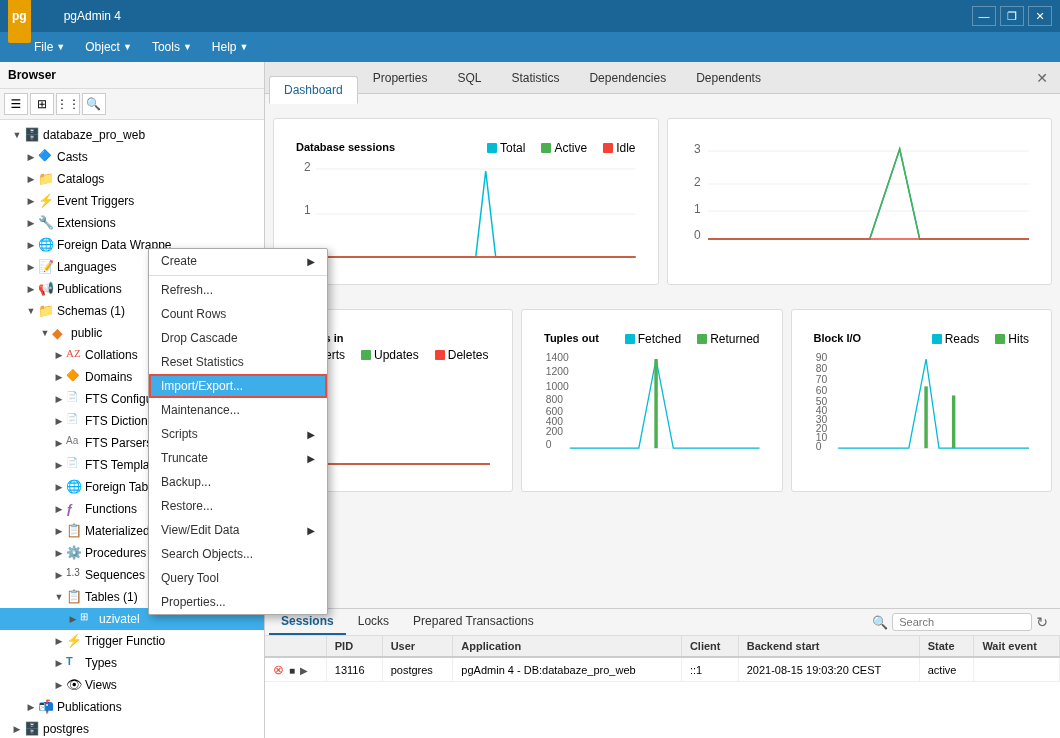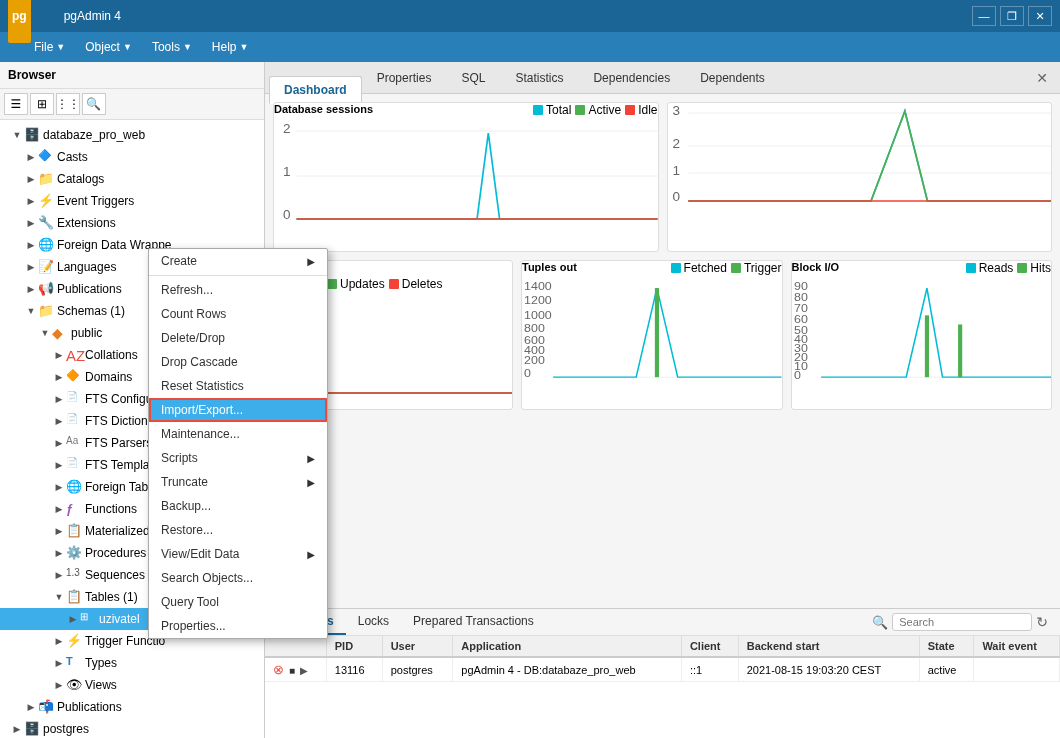--- a/index.html
+++ b/index.html
@@ -148,7 +148,7 @@
       background: white;
       border-color: #ccc;
       border-bottom-color: white;
-      font-weight: bold;
+      font-weight: normal;
       color: #1a6496;
       margin-top: 24px;
     }

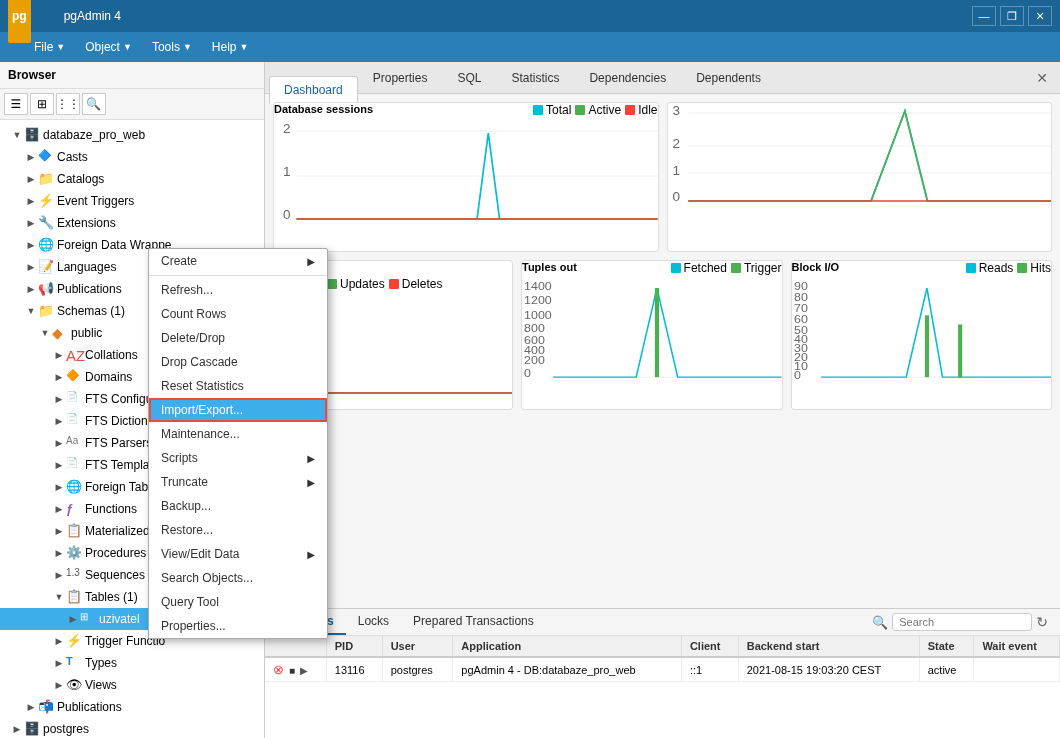--- a/index.html
+++ b/index.html
@@ -178,8 +178,9 @@
       border: 1px solid #ddd;
       border-radius: 3px;
       flex: 1;
-      padding: 0;
+      padding: 22px;
       min-height: 150px;
+      margin-top: 16px;
     }
     .chart-title {
       font-weight: bold;

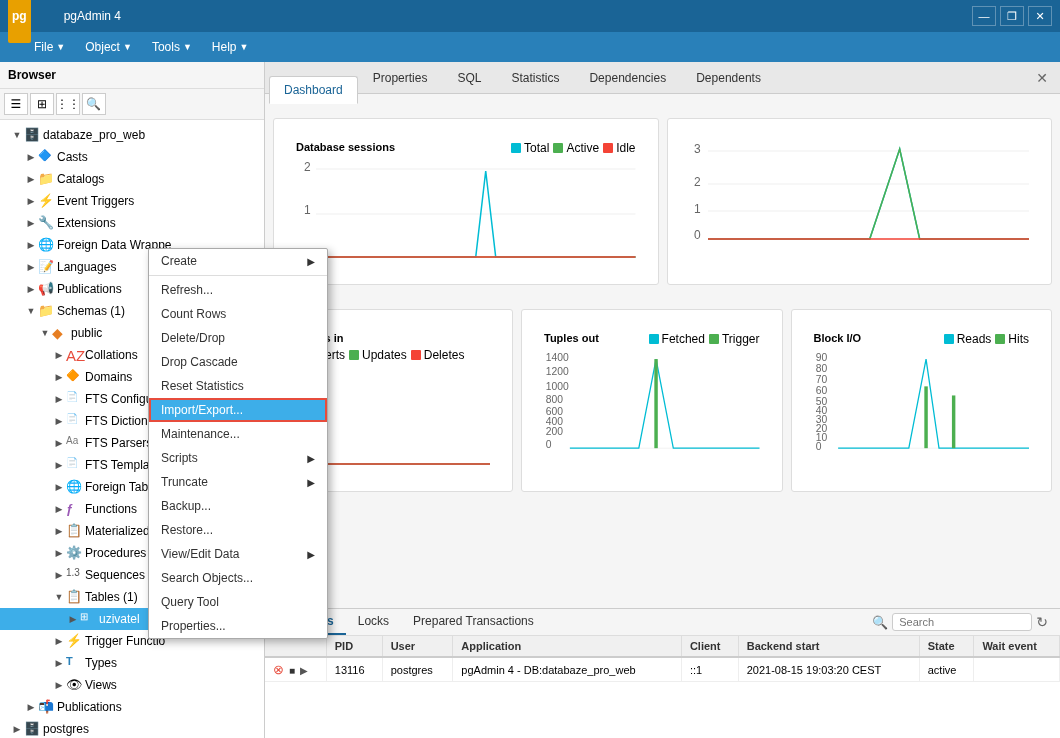--- a/index.html
+++ b/index.html
@@ -189,7 +189,7 @@
     }
     .chart-legend {
       display: flex;
-      gap: 4px;
+      gap: 16px;
       font-size: 10px;
       margin-bottom: 4px;
     }

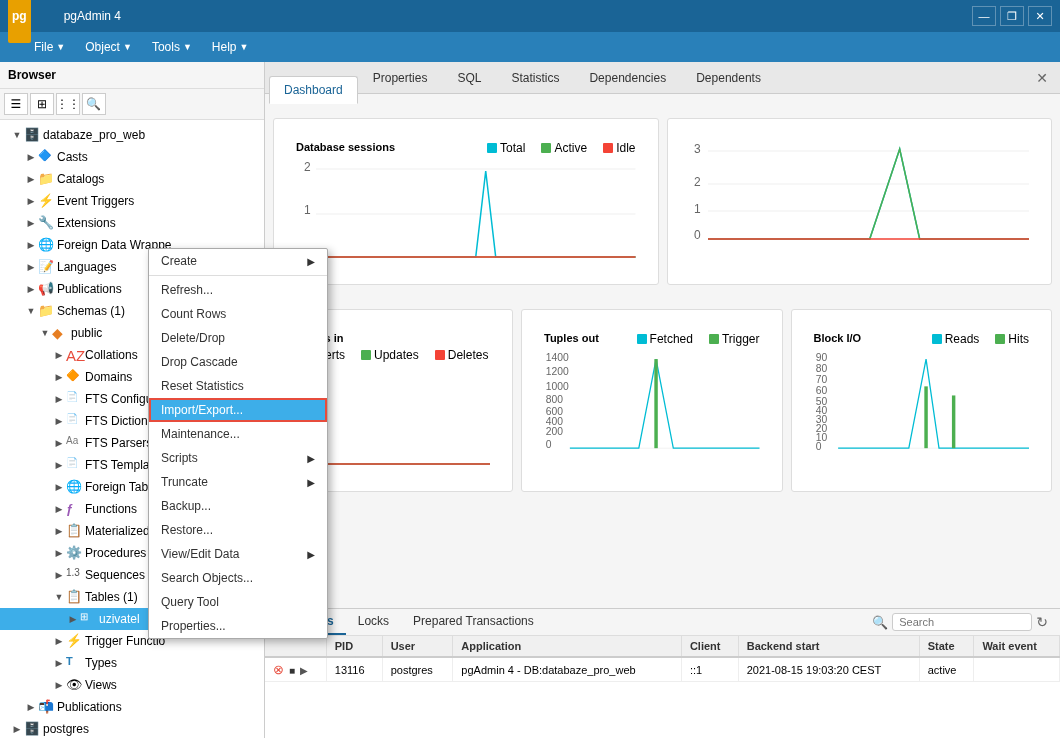--- a/index.html
+++ b/index.html
@@ -709,9 +709,6 @@
         <span>Count Rows</span>
       </div>
       <div class="ctx-item">
-        <span>Delete/Drop</span>
-      </div>
-      <div class="ctx-item">
         <span>Drop Cascade</span>
       </div>
       <div class="ctx-item">

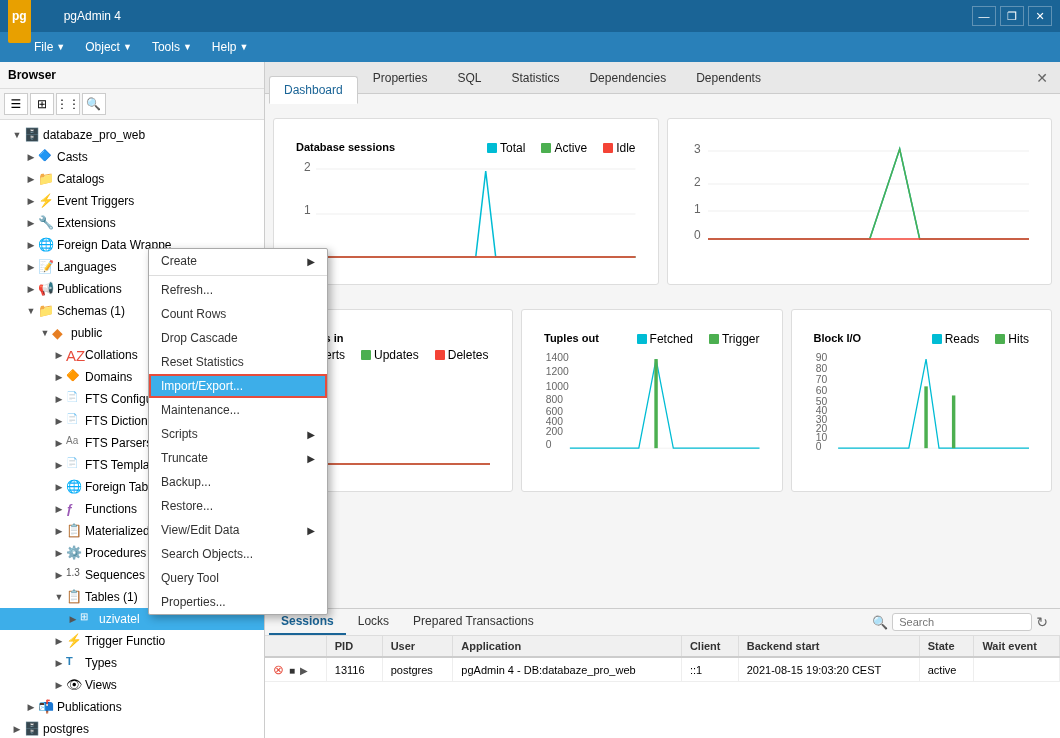--- a/index.html
+++ b/index.html
@@ -592,7 +592,7 @@
                   </div>
                 <div class="legend-item">
                     <div class="legend-dot" style="background:#4caf50;"></div>
-                    <span>Trigger</span>
+                    <span>Returned</span>
                   </div>
               </div>
             </div>

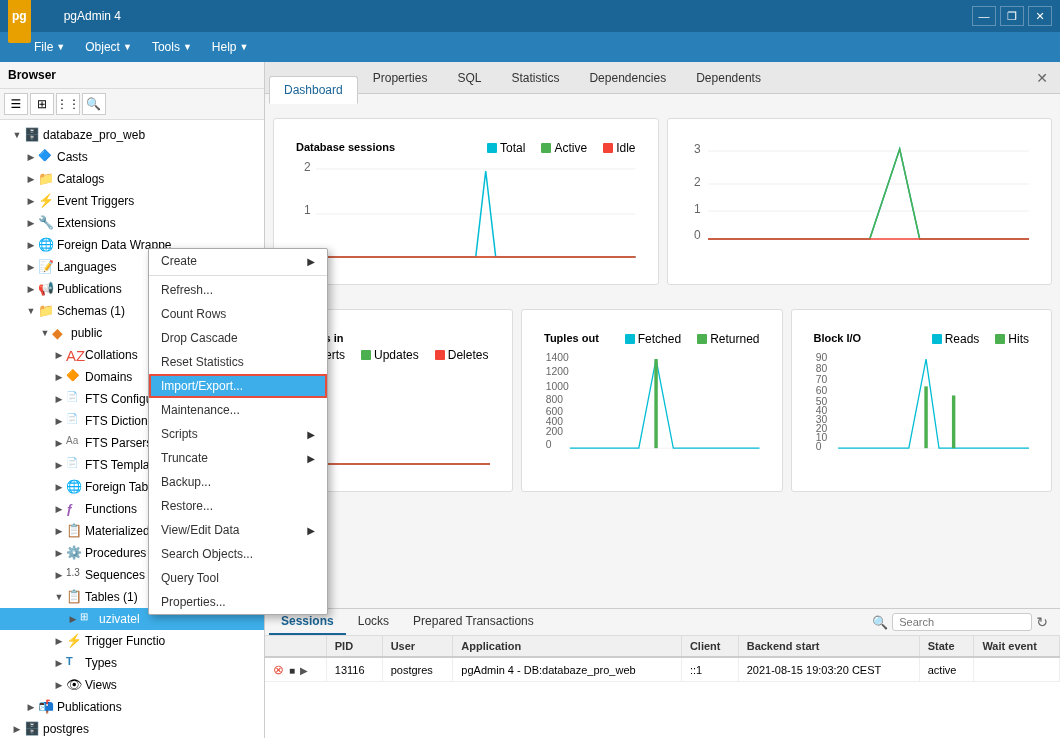--- a/index.html
+++ b/index.html
@@ -390,7 +390,7 @@
         </div>
         <div class="tree-item indent-4">
           <span class="tree-toggle">▶</span>
-          <span class="tree-icon" style="font-size:15px; color:#e74c3c;">AZ</span>
+          <span class="tree-icon" style="font-size:11px; color:#e74c3c;font-family:Liberation Serif, serif;">AZ</span>
           <span class="tree-label">Collations</span>
         </div>
         <div class="tree-item indent-4">

